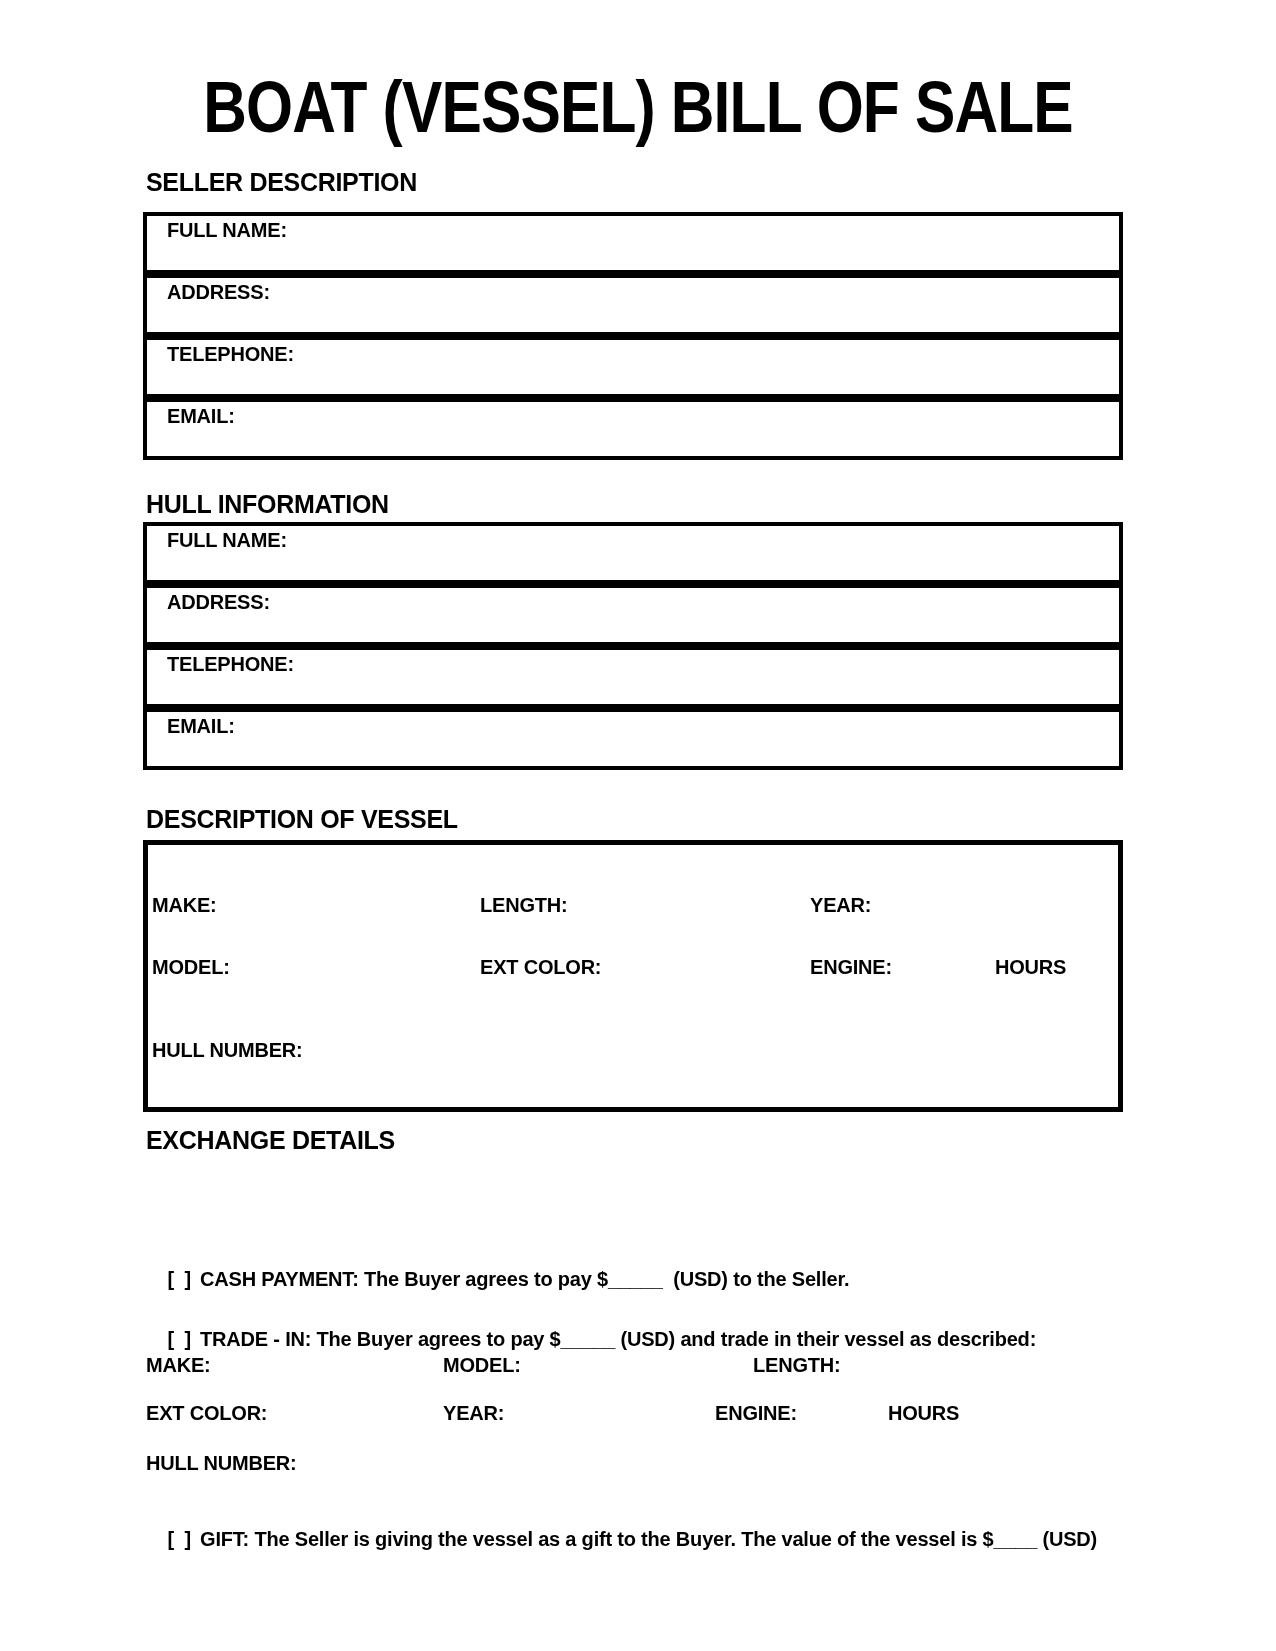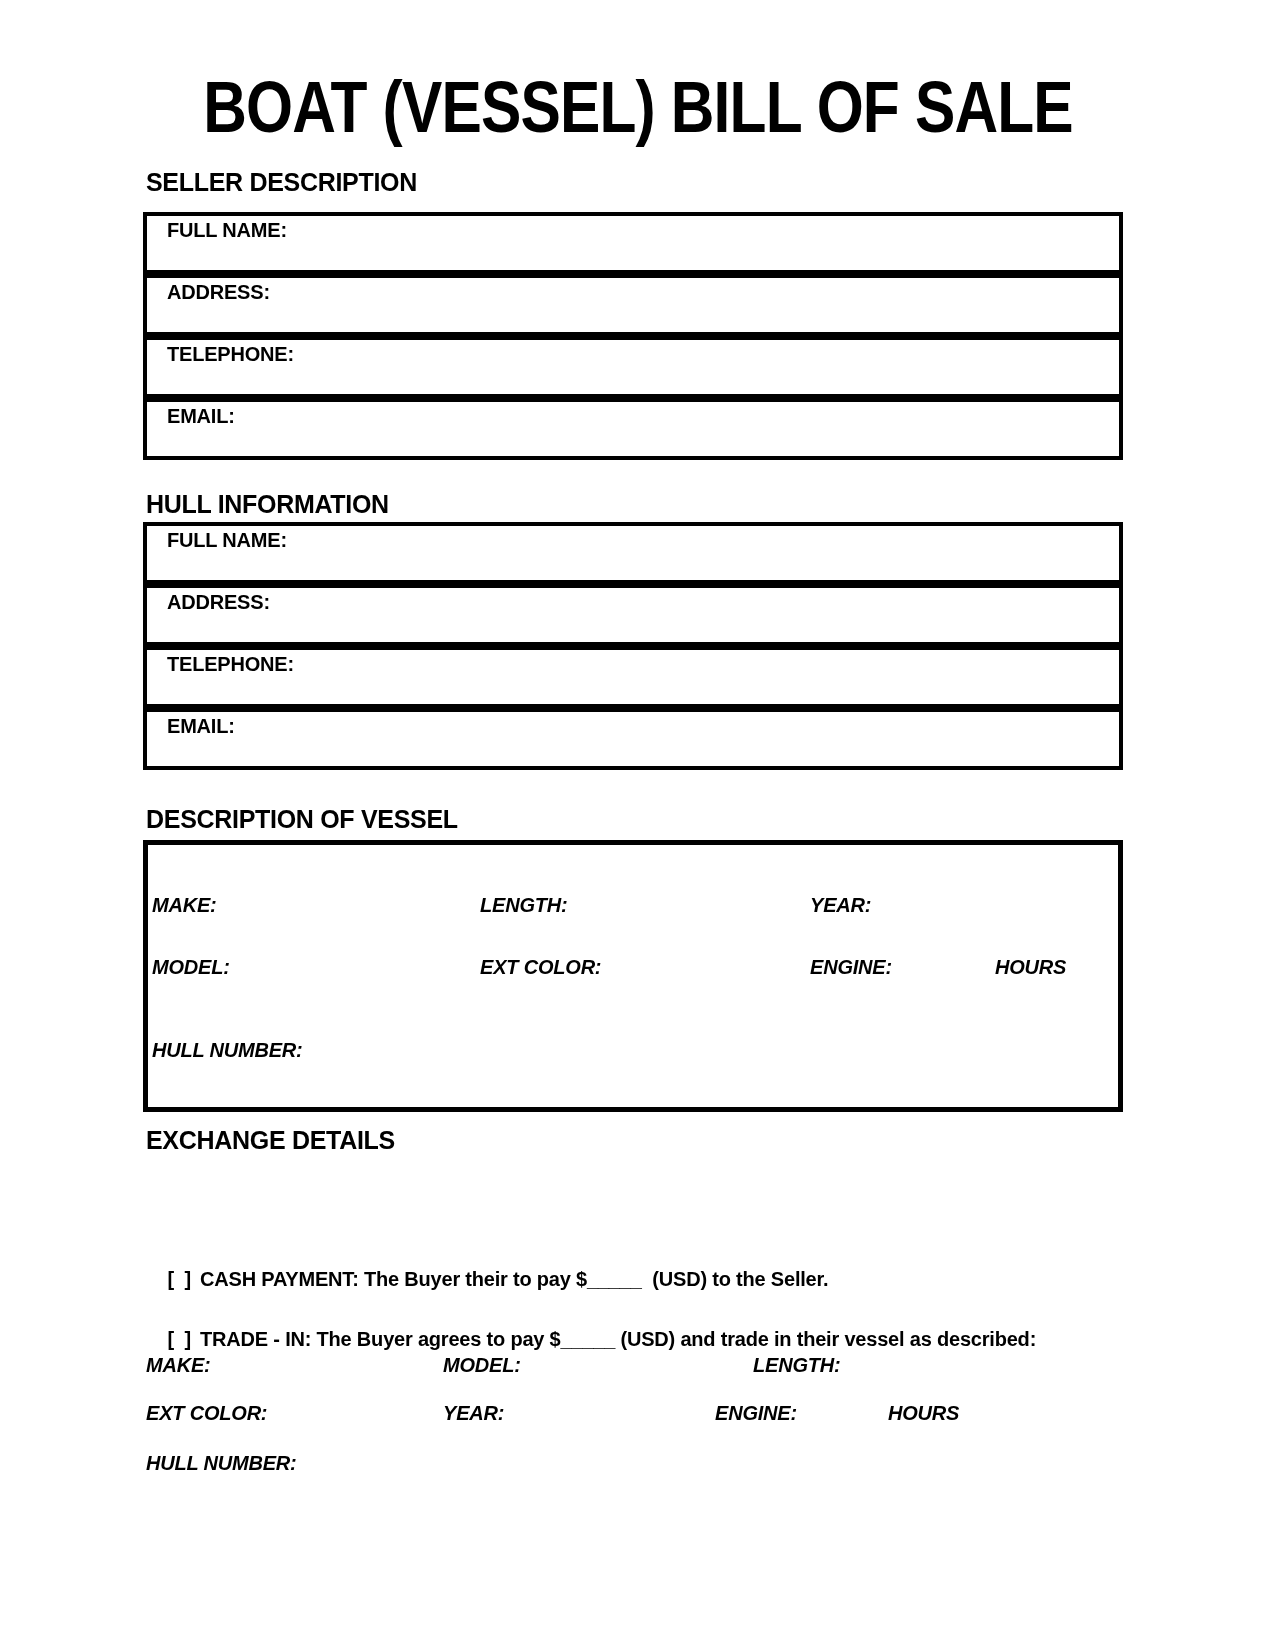--- a/index.html
+++ b/index.html
@@ -66,7 +66,7 @@
   }
   .vrow { position: absolute; left: 0; width: 100%; height: 26px; }
   .cell { position: absolute; top: 0; height: 26px; line-height: 26px; }
-  .cell .field-label { line-height: 26px; font-style: italic; }
+  .cell .field-label { line-height: 26px; }
   .ex-line {
     position: absolute;
     left: 146px;

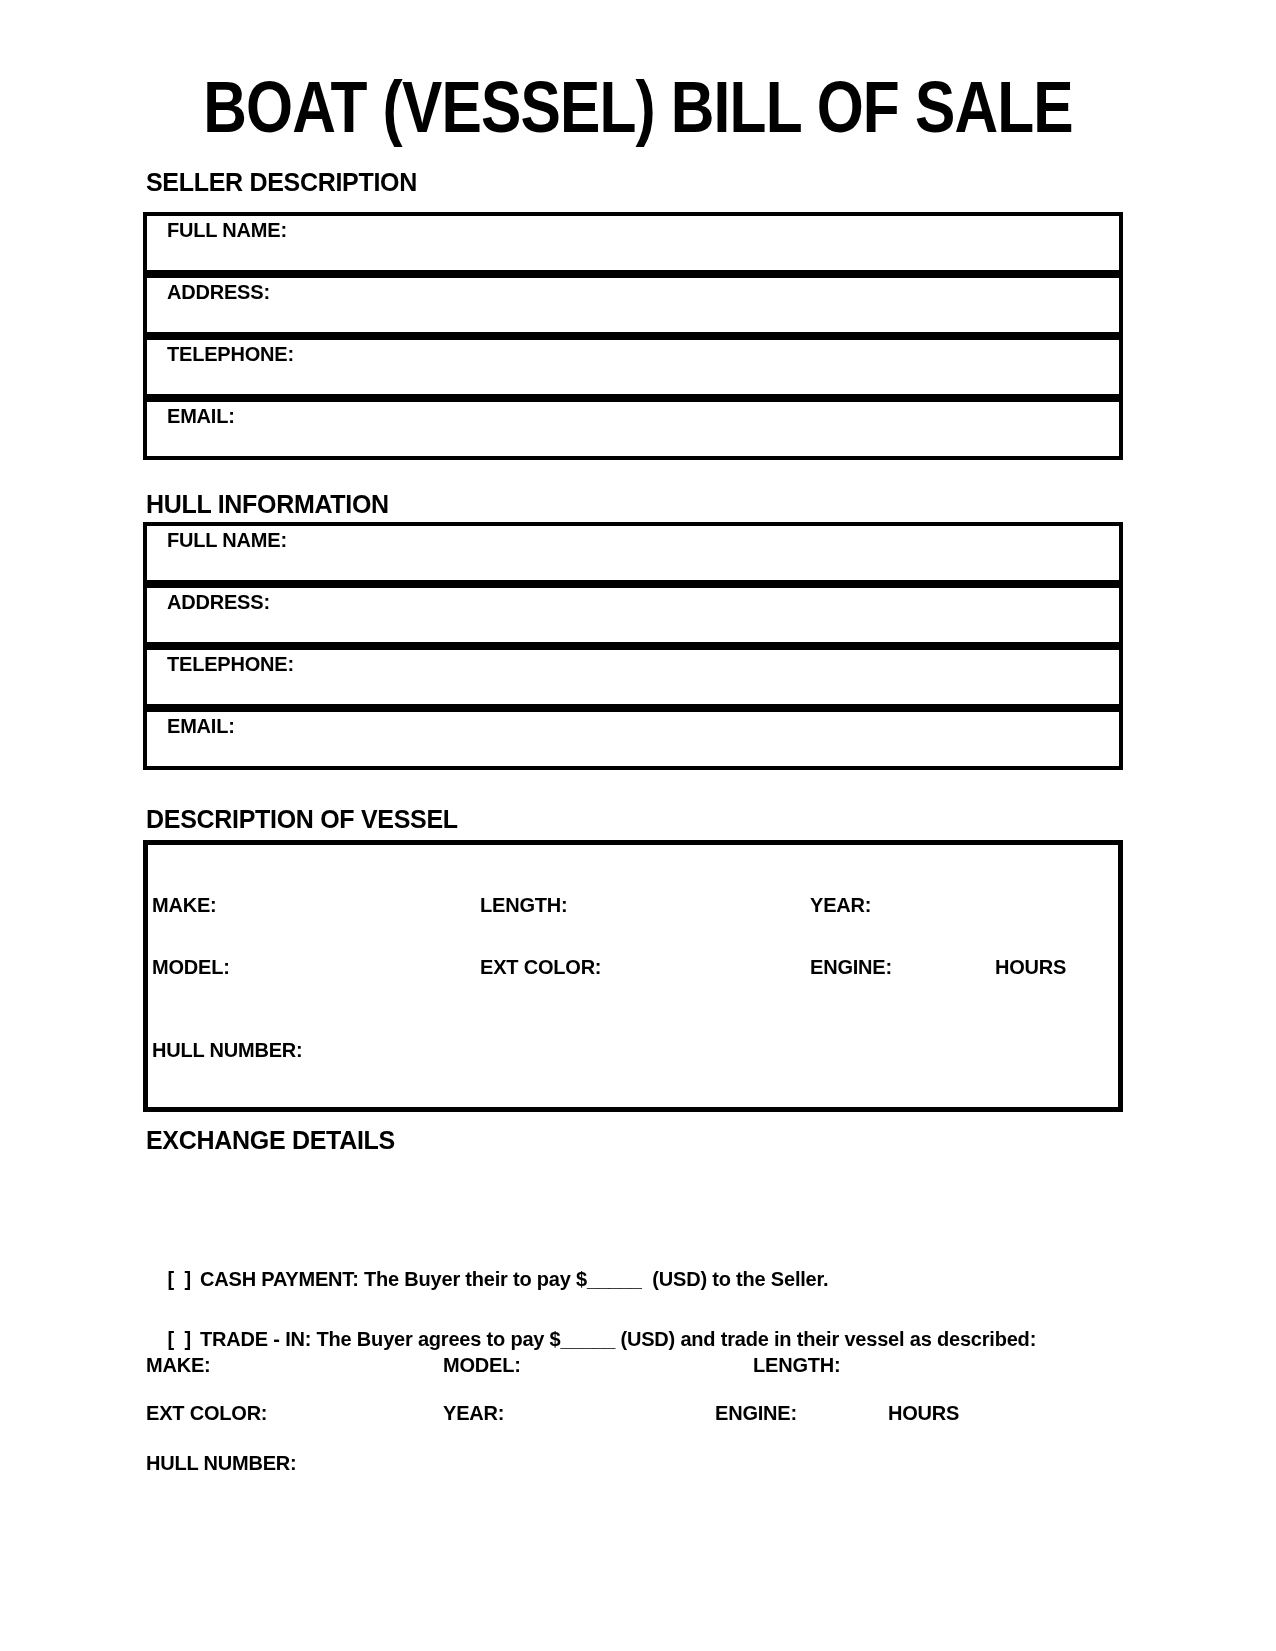--- a/index.html
+++ b/index.html
@@ -159,7 +159,7 @@
   <div class="section-heading" style="top:1125px">EXCHANGE DETAILS</div>
 
   <div class="ex-line" style="top:1240px">
-    <span class="checkbox">[  ]</span><span>CASH PAYMENT: The Buyer their to pay $_____  (USD) to the Seller.</span>
+    <span class="checkbox">[  ]</span><span>CASH PAYMENT: The Buyer agrees to pay $_____  (USD) to the Seller.</span>
   </div>
 
   <div class="ex-line" style="top:1300px">

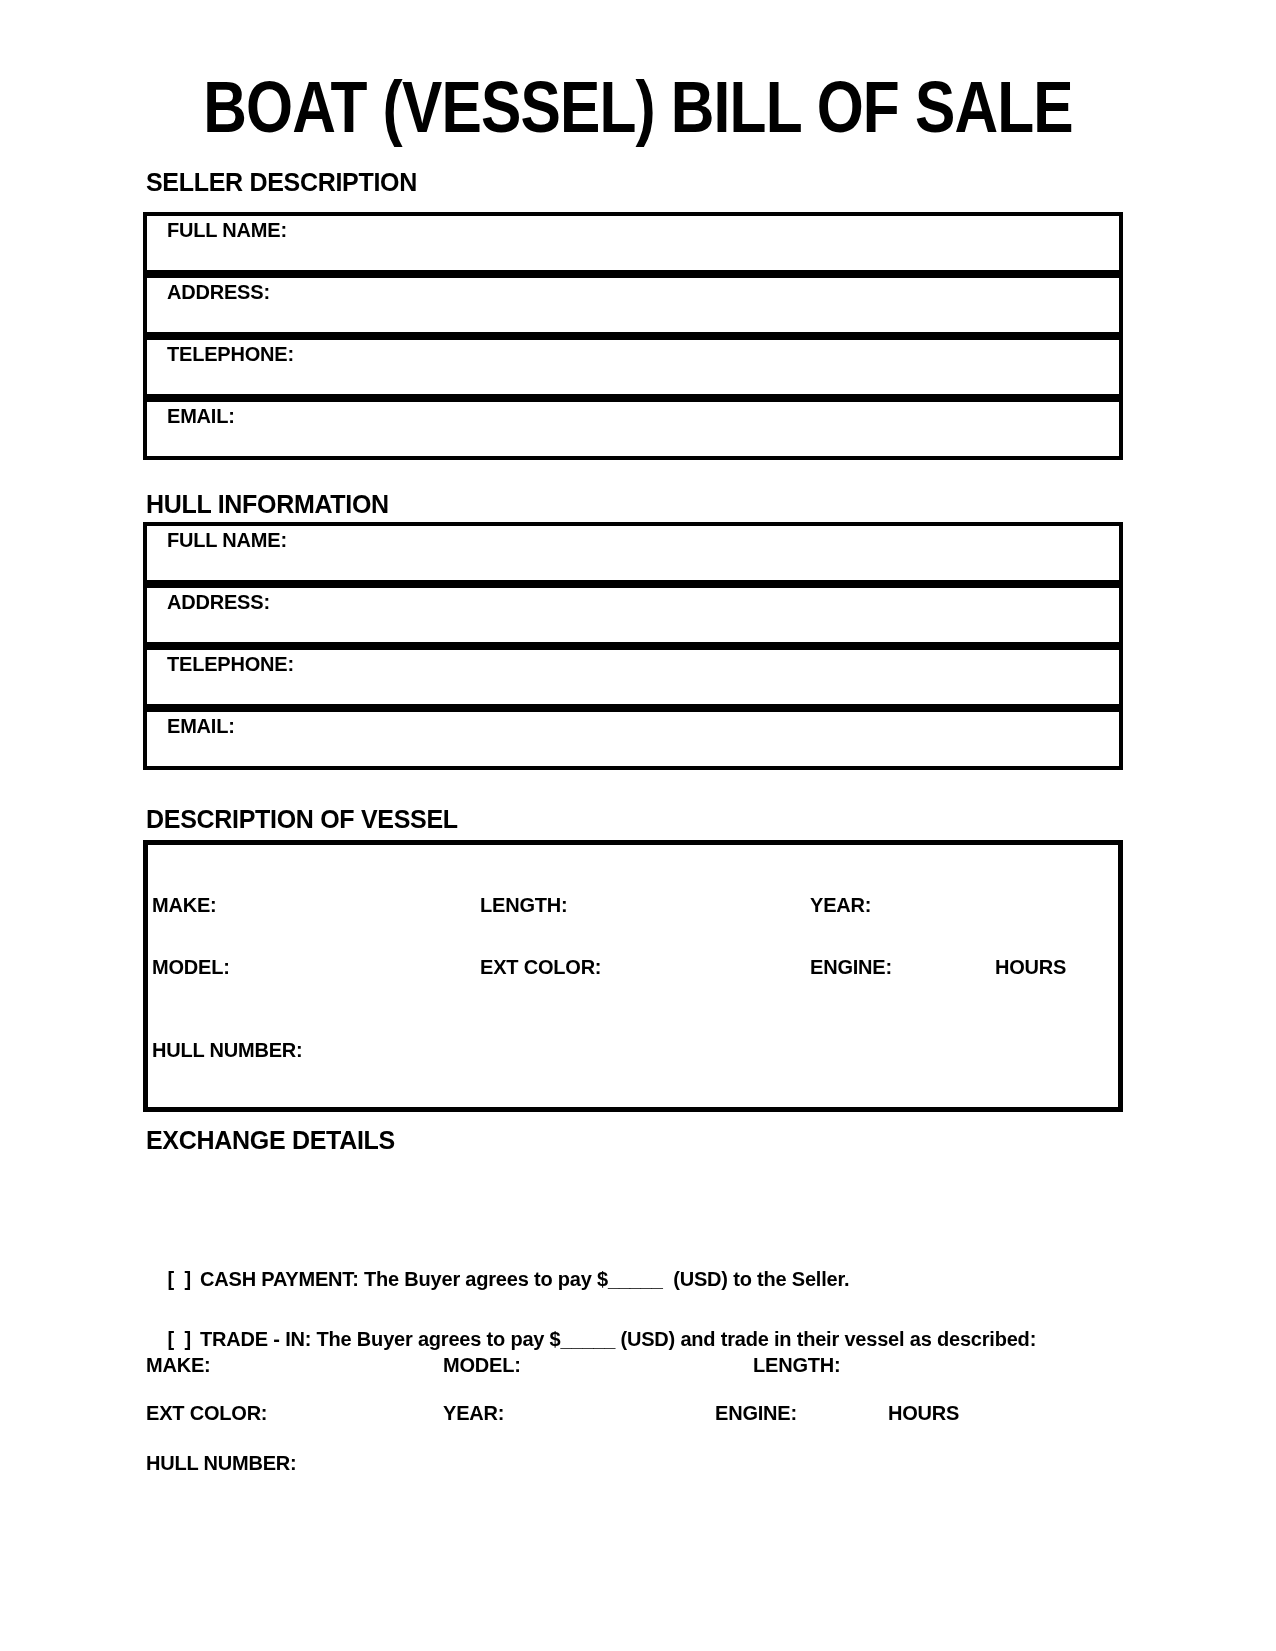--- a/index.html
+++ b/index.html
@@ -199,6 +199,9 @@
     </div>
   </div>
 
+  <div class="ex-line" style="top:1500px">
+    <span class="checkbox">[  ]</span><span>GIFT: The Seller is giving the vessel as a gift to the Buyer. The value of the vessel is $____ (USD)</span>
+  </div>
 
 </div>
 

